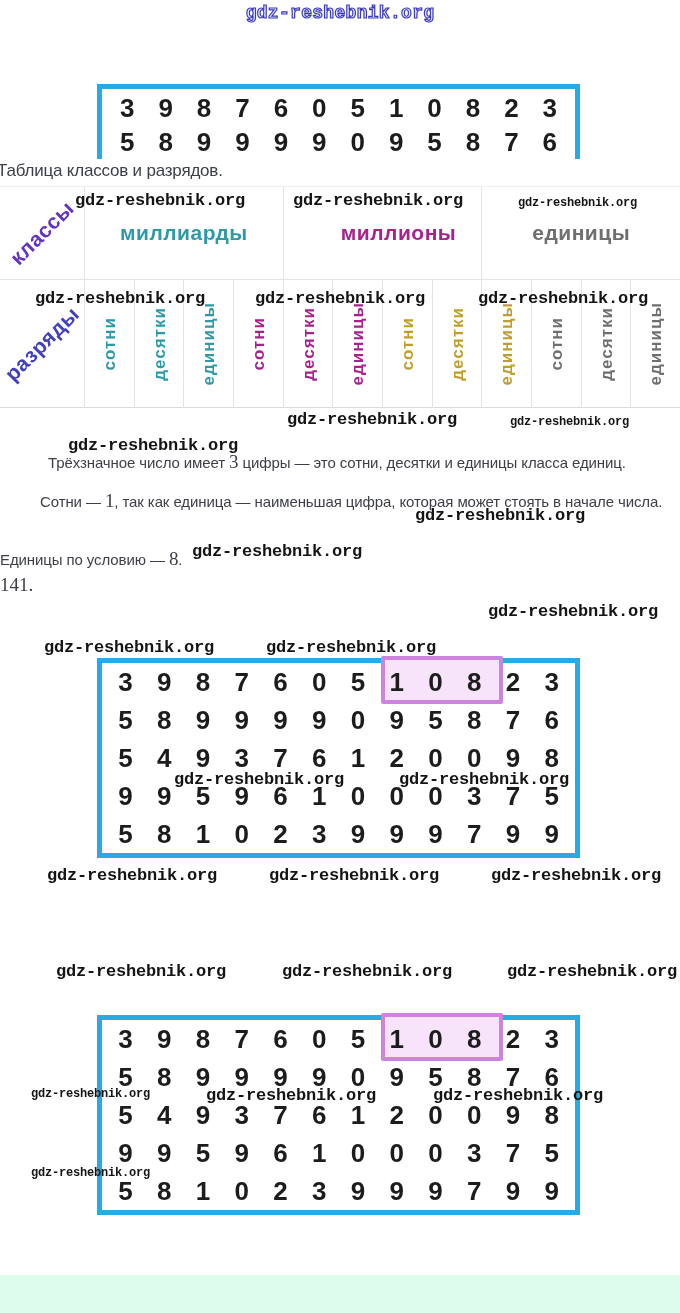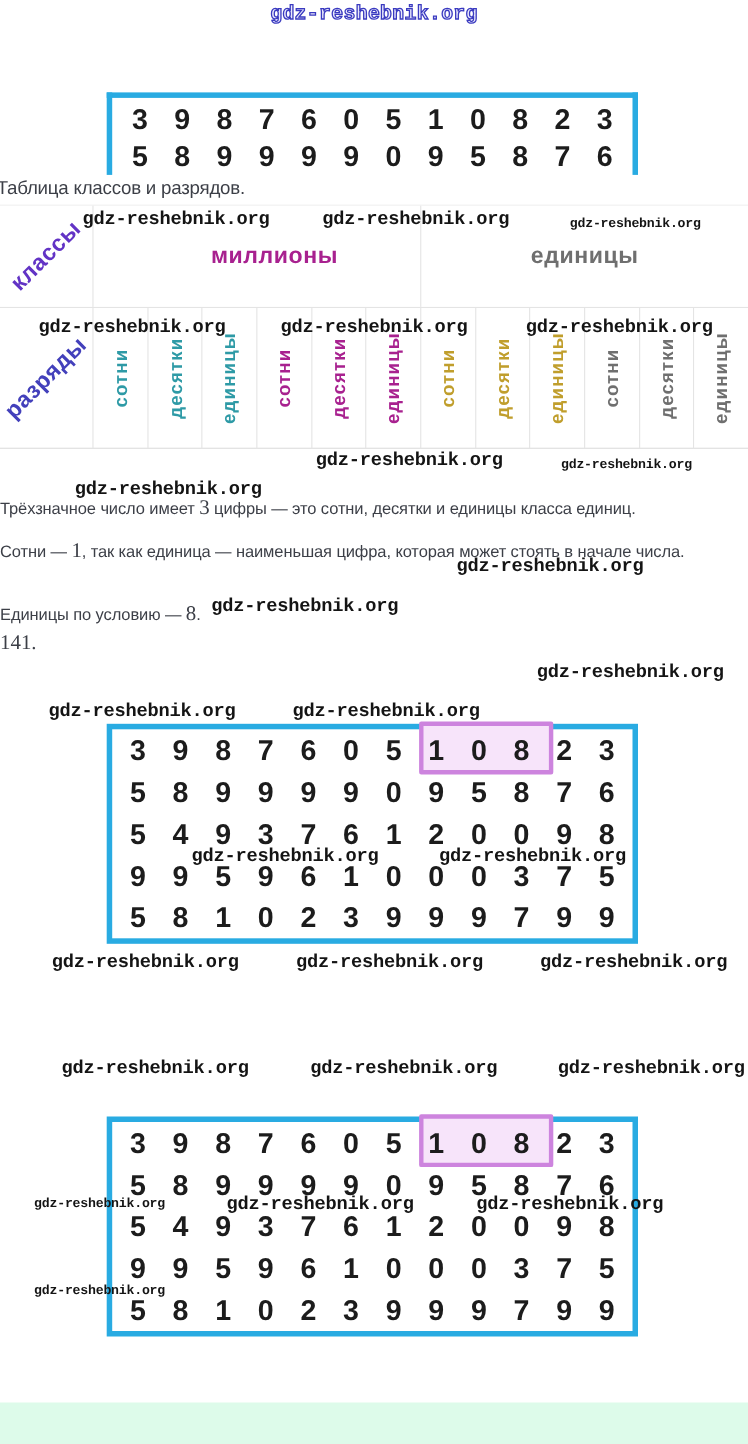--- a/index.html
+++ b/index.html
@@ -119,6 +119,9 @@
         <span class="corner-label c1">классы</span>
       </div>
       <div class="js-class-headers" style="display:flex;flex:1;">
+          <div class="class-cell">
+            <span class="class-label" style="color: rgb(46, 154, 166);">миллиарды</span>
+          </div>
           <div class="class-cell">
             <span class="class-label" style="color: rgb(168, 33, 143); margin-left: 32px;">миллионы</span>
           </div>

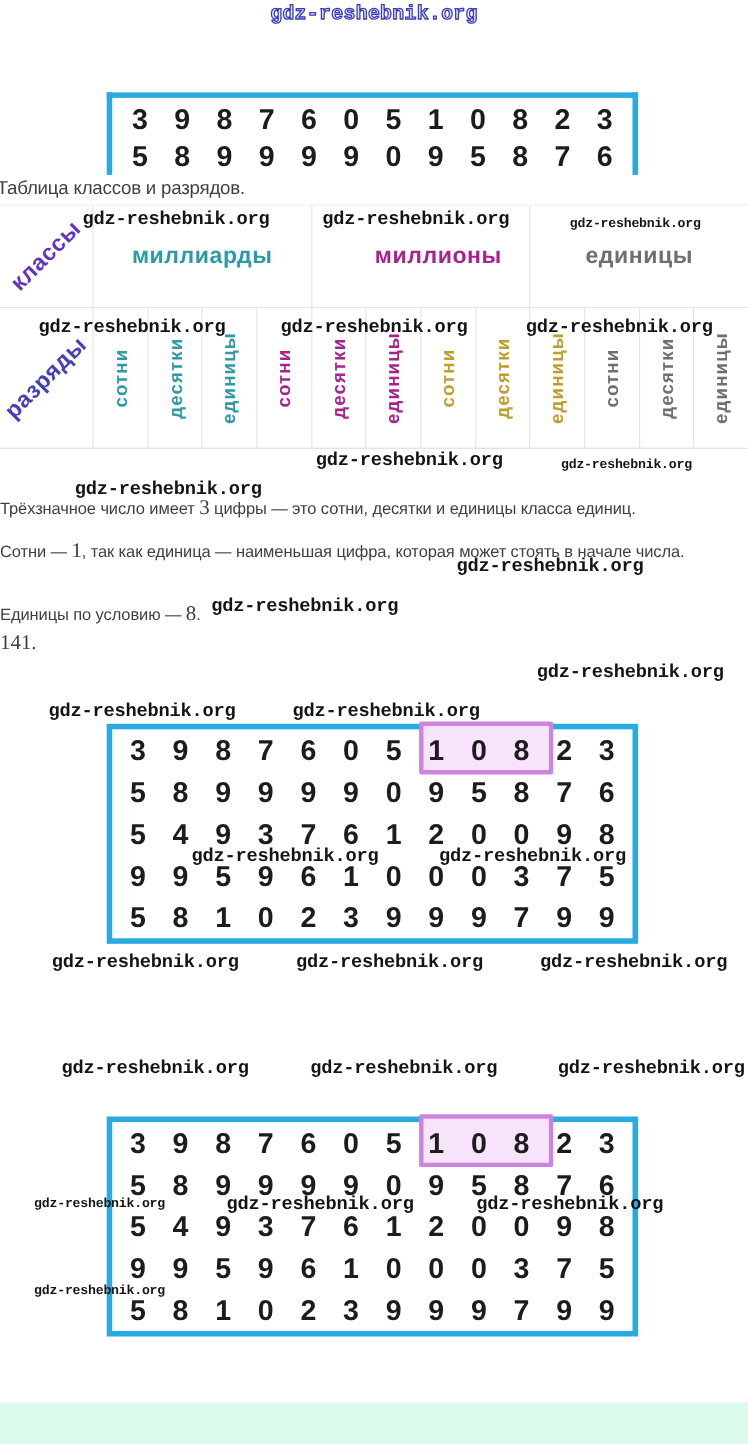--- a/index.html
+++ b/index.html
@@ -175,7 +175,7 @@
     </div>
   </div>
 
-  <div class="sol-line" style="top:454px;">
+  <div class="sol-line" style="top:454px;padding-left:48px;">
     <span>Трёхзначное число имеет </span><span class="serif-num">3</span><span> цифры — это сотни, десятки и единицы класса единиц.</span>
   </div>
   <div class="sol-line" style="top:493px;">

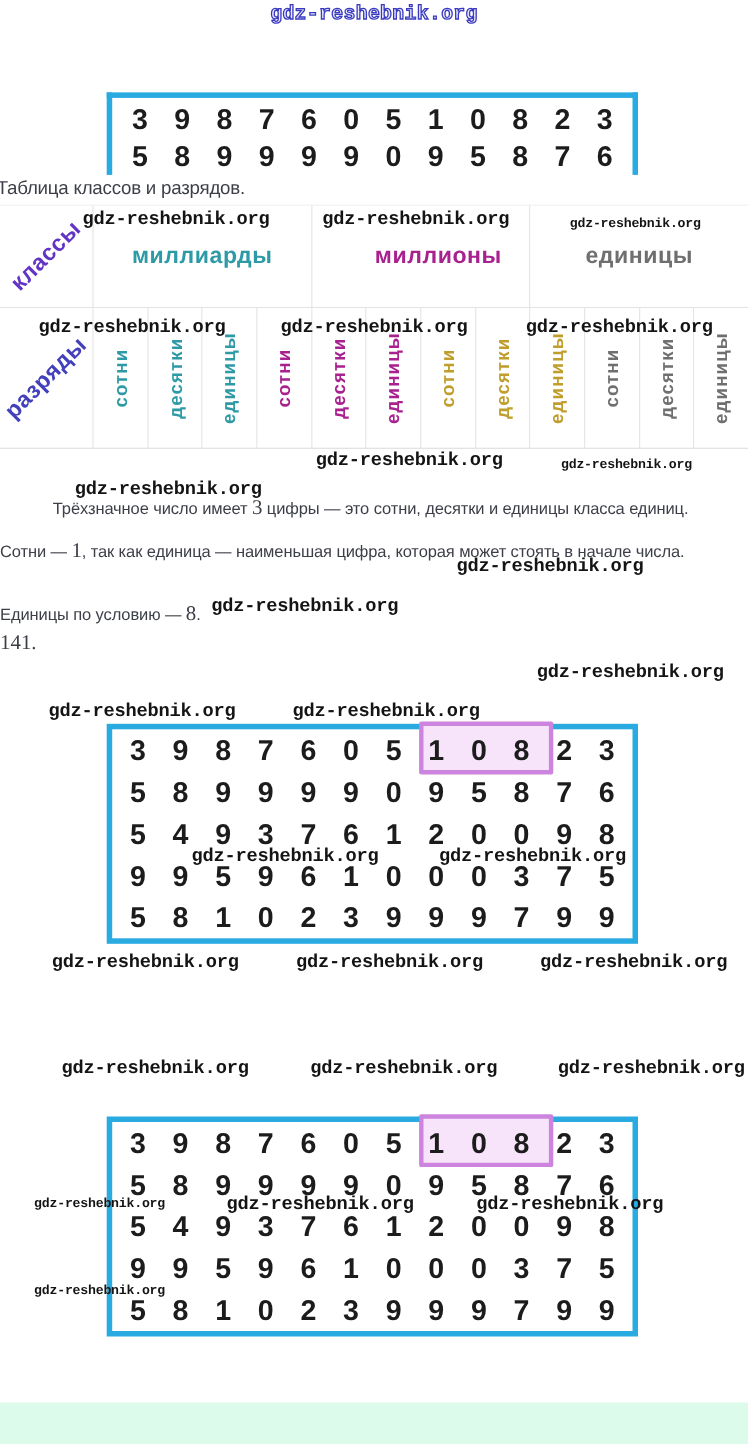--- a/index.html
+++ b/index.html
@@ -178,7 +178,7 @@
   <div class="sol-line" style="top:454px;padding-left:48px;">
     <span>Трёхзначное число имеет </span><span class="serif-num">3</span><span> цифры — это сотни, десятки и единицы класса единиц.</span>
   </div>
-  <div class="sol-line" style="top:493px;">
+  <div class="sol-line" style="top:493px;margin-left:40px;">
     <span>Сотни — </span><span class="serif-num">1</span><span>, так как единица — наименьшая цифра, которая может стоять в начале числа.</span>
   </div>
   <div class="sol-line" style="top:551px;">

